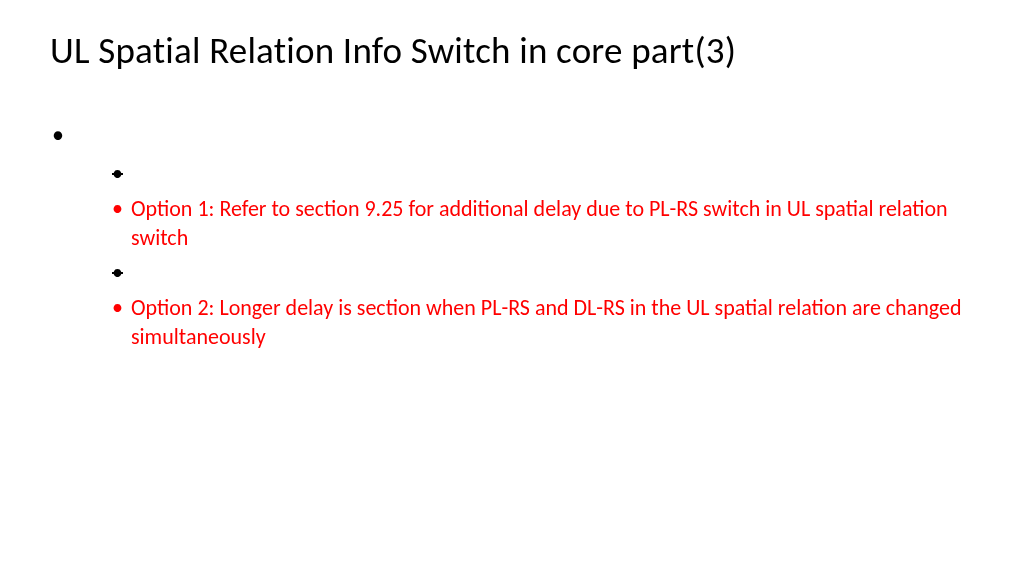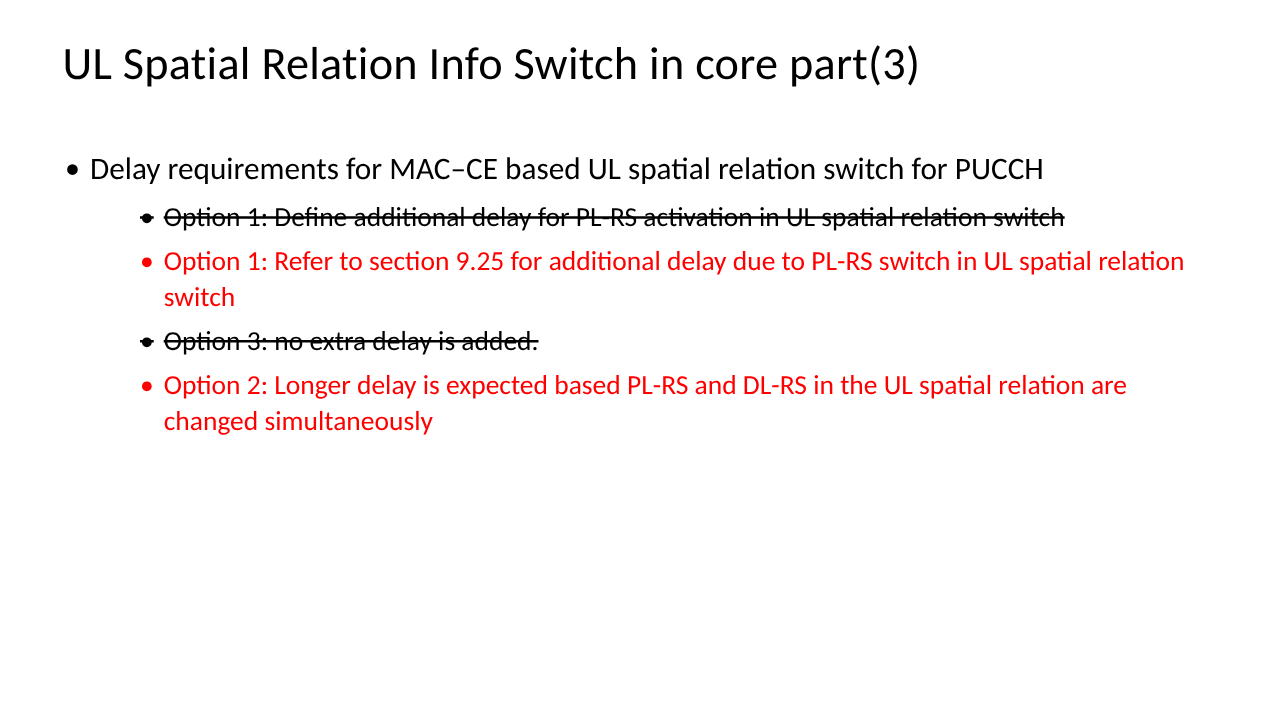--- a/index.html
+++ b/index.html
@@ -73,7 +73,6 @@
 
 <div class="main-bullet">
   <span class="dot">•</span>
-  <span class="text">Delay requirements for MAC–CE based UL spatial relation switch for PUCCH</span>
 </div>
 
 <div class="sub-list">

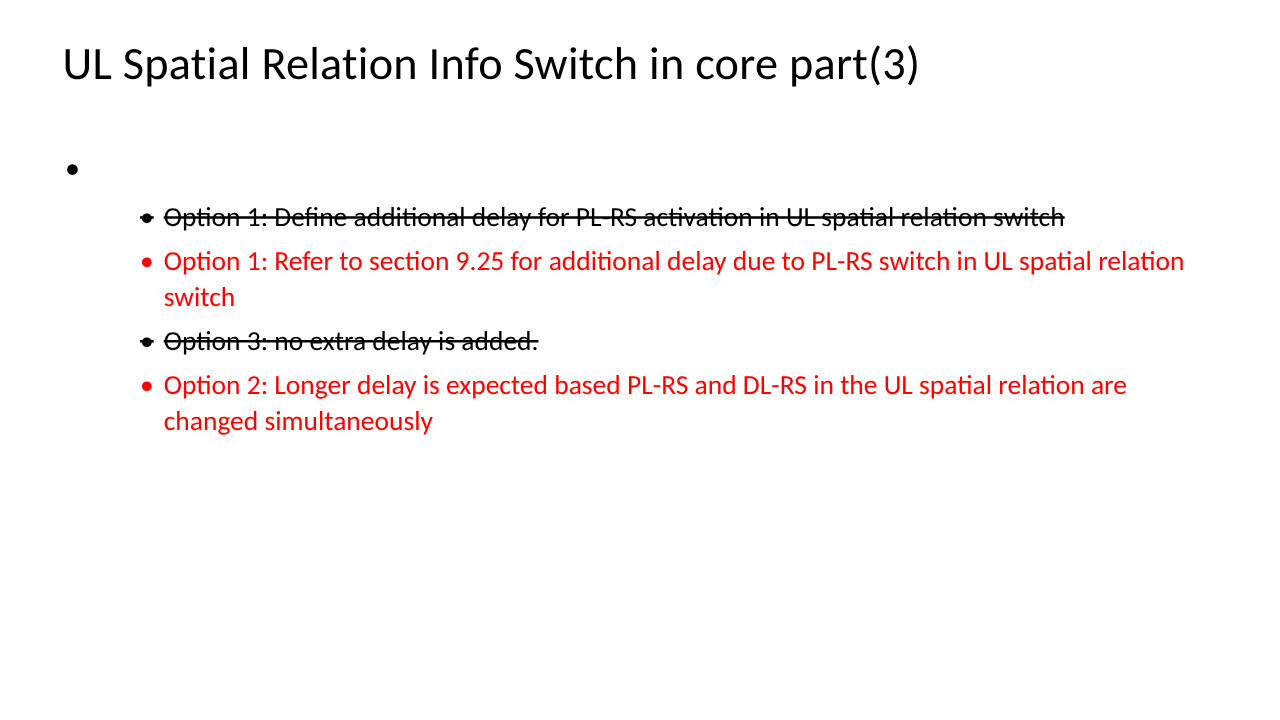--- a/index.html
+++ b/index.html
@@ -78,7 +78,6 @@
 <div class="sub-list">
   <div class="sub-bullet">
     <span class="dot black strike">•</span>
-    <span class="text black strike">Option 1:  Define additional delay for PL-RS activation in UL spatial relation switch</span>
   </div>
   <div class="sub-bullet">
     <span class="dot red">•</span>

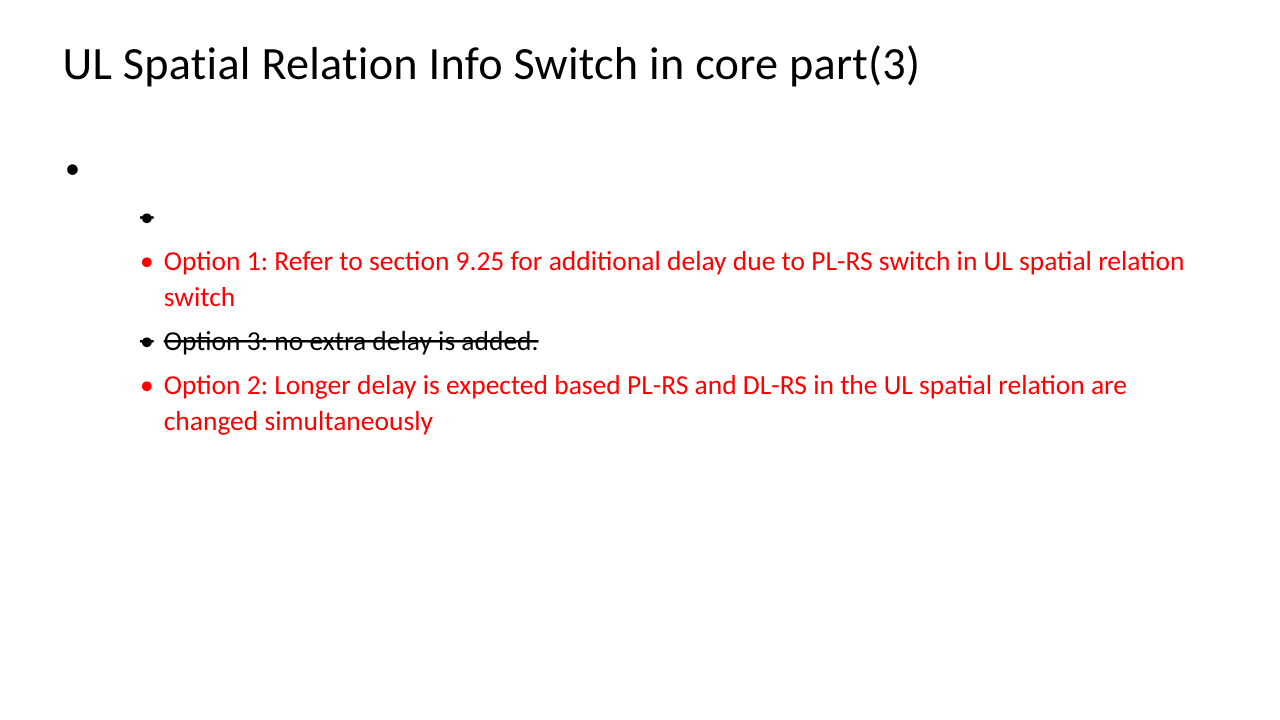--- a/index.html
+++ b/index.html
@@ -85,7 +85,6 @@
   </div>
   <div class="sub-bullet">
     <span class="dot black strike">•</span>
-    <span class="text black strike">Option 3: no extra delay is added.</span>
   </div>
   <div class="sub-bullet">
     <span class="dot red">•</span>

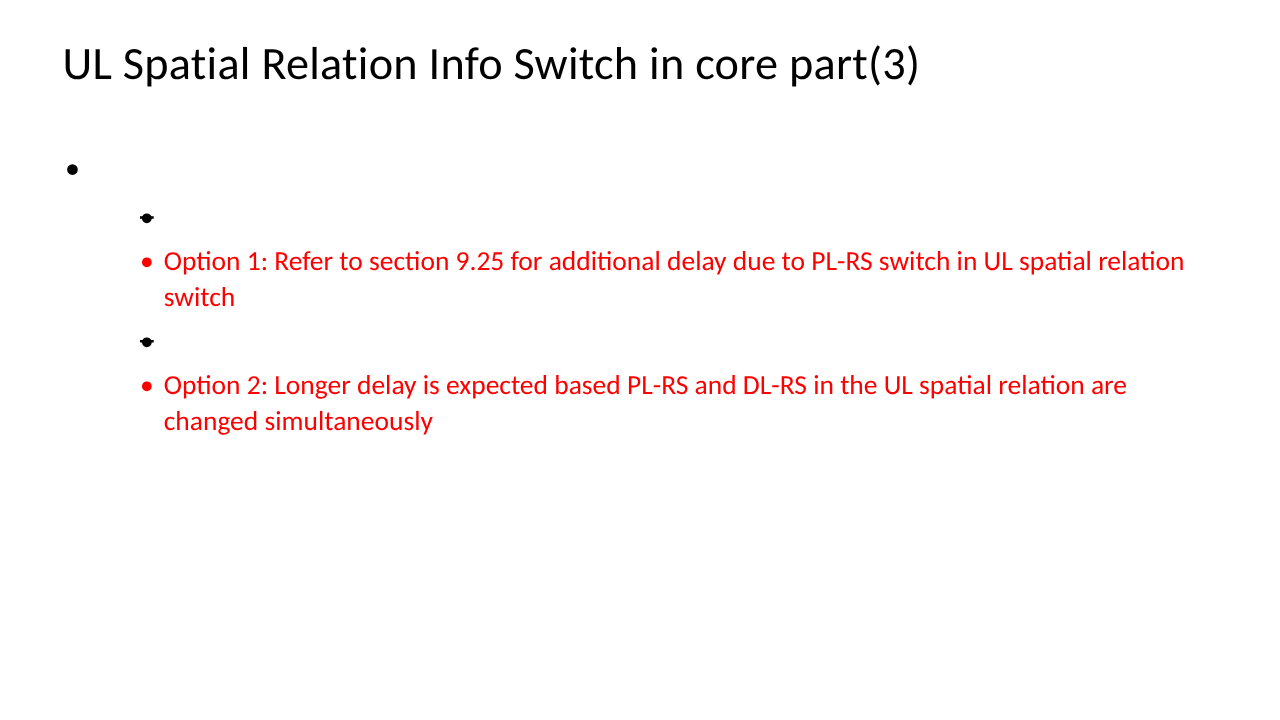--- a/index.html
+++ b/index.html
@@ -88,7 +88,7 @@
   </div>
   <div class="sub-bullet">
     <span class="dot red">•</span>
-    <span class="text red">Option 2: Longer delay is expected based PL-RS and DL-RS in the UL spatial relation are changed simultaneously</span>
+    <span class="text red">Option 2: Longer delay is section when PL-RS and DL-RS in the UL spatial relation are changed simultaneously</span>
   </div>
 </div>
 

